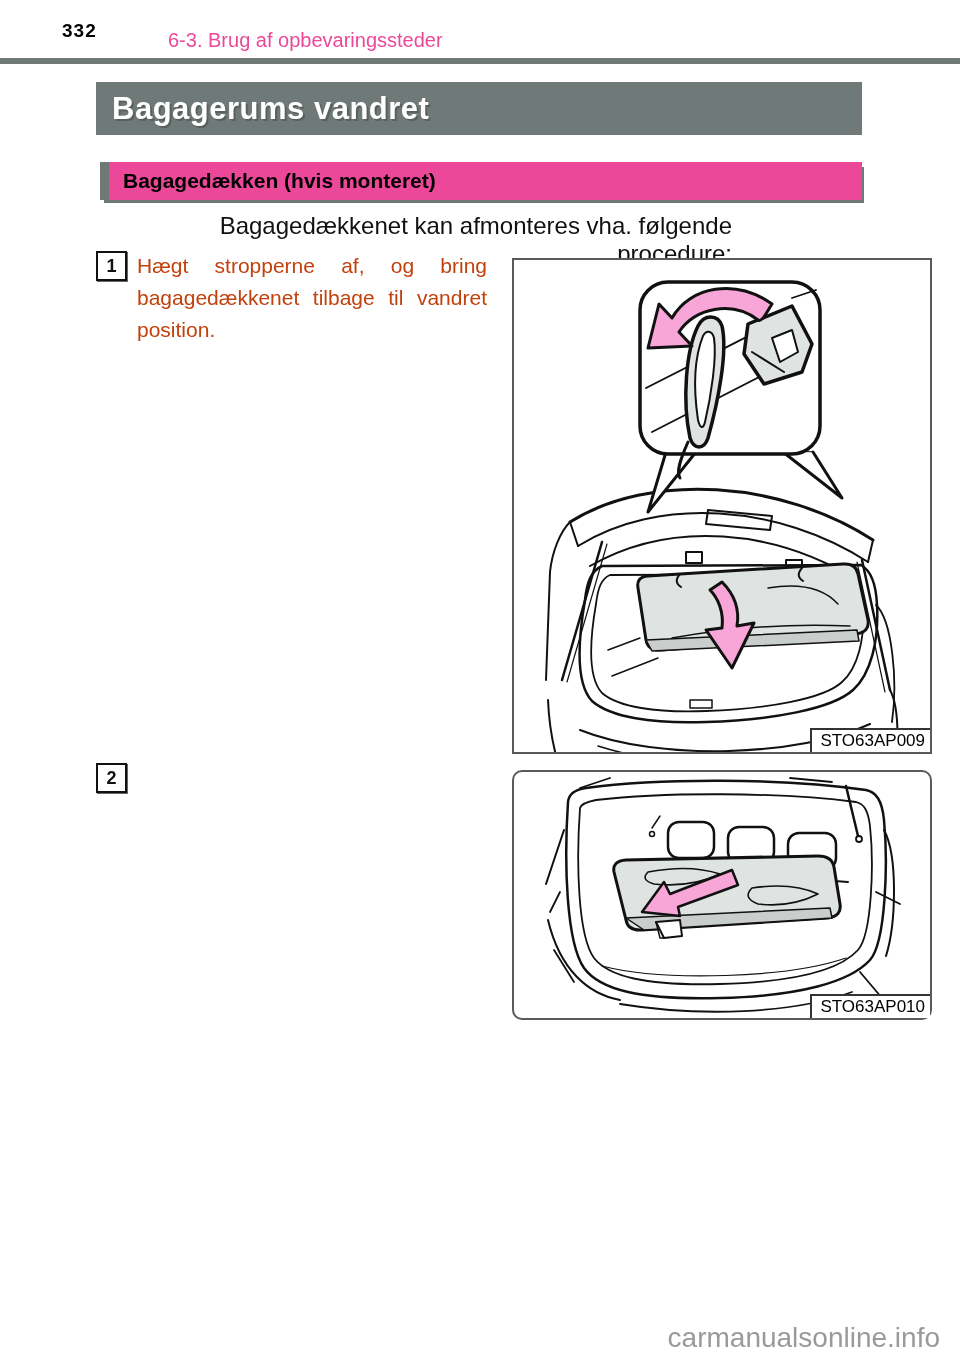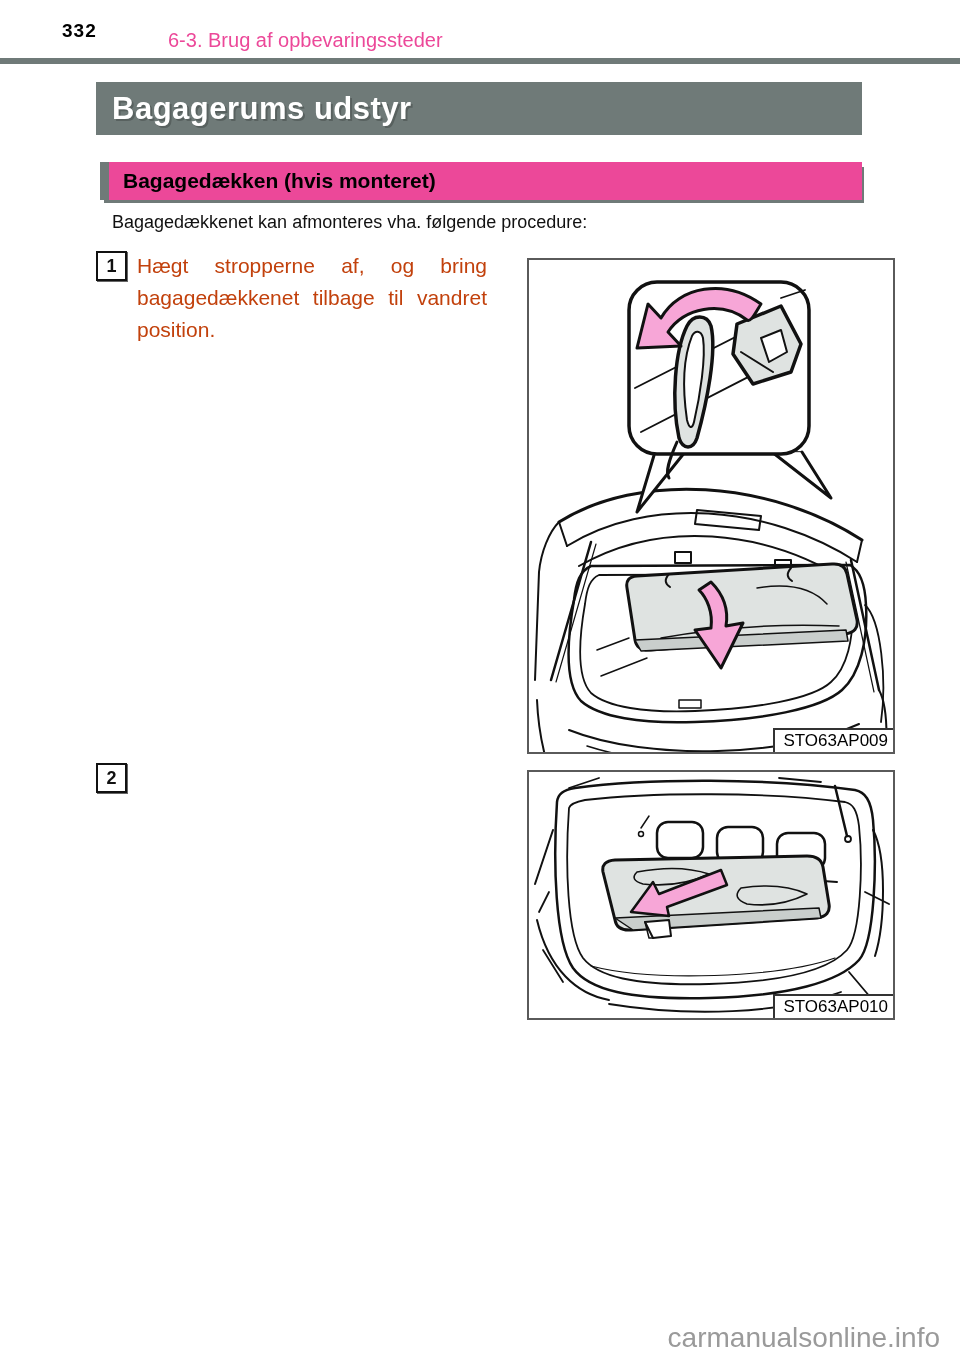--- a/index.html
+++ b/index.html
@@ -74,7 +74,7 @@
 <div class="top-rule"></div>
 
 <div class="banner">
-  <span class="banner-title">Bagagerums udstyr</span>
+  <span class="banner-title">Bagagerums vandret</span>
 </div>
 
 <div class="section-heading">

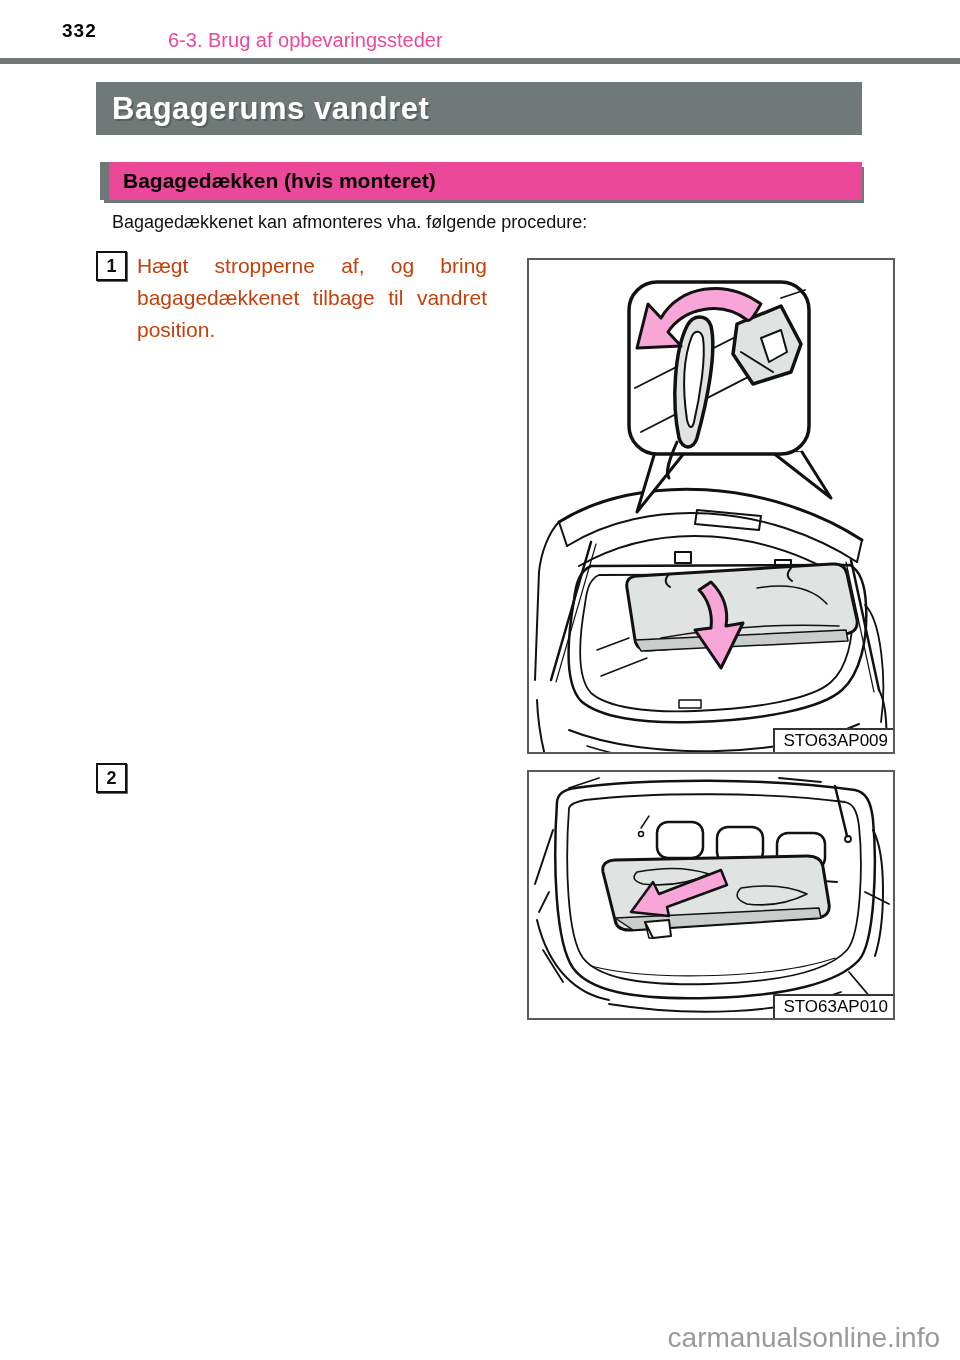--- a/index.html
+++ b/index.html
@@ -35,7 +35,7 @@
     font-size:21px;font-weight:bold;color:#000;padding-left:14px;
   }
   .intro-text{
-    position:absolute;left:112px;top:212px;width:620px;font-size:18px;color:#111;
+    position:absolute;left:112px;top:212px;width:620px;font-size:24px;color:#111;text-align:right;
   }
   .step{
     position:absolute;left:96px;width:392px;display:flex;align-items:flex-start;

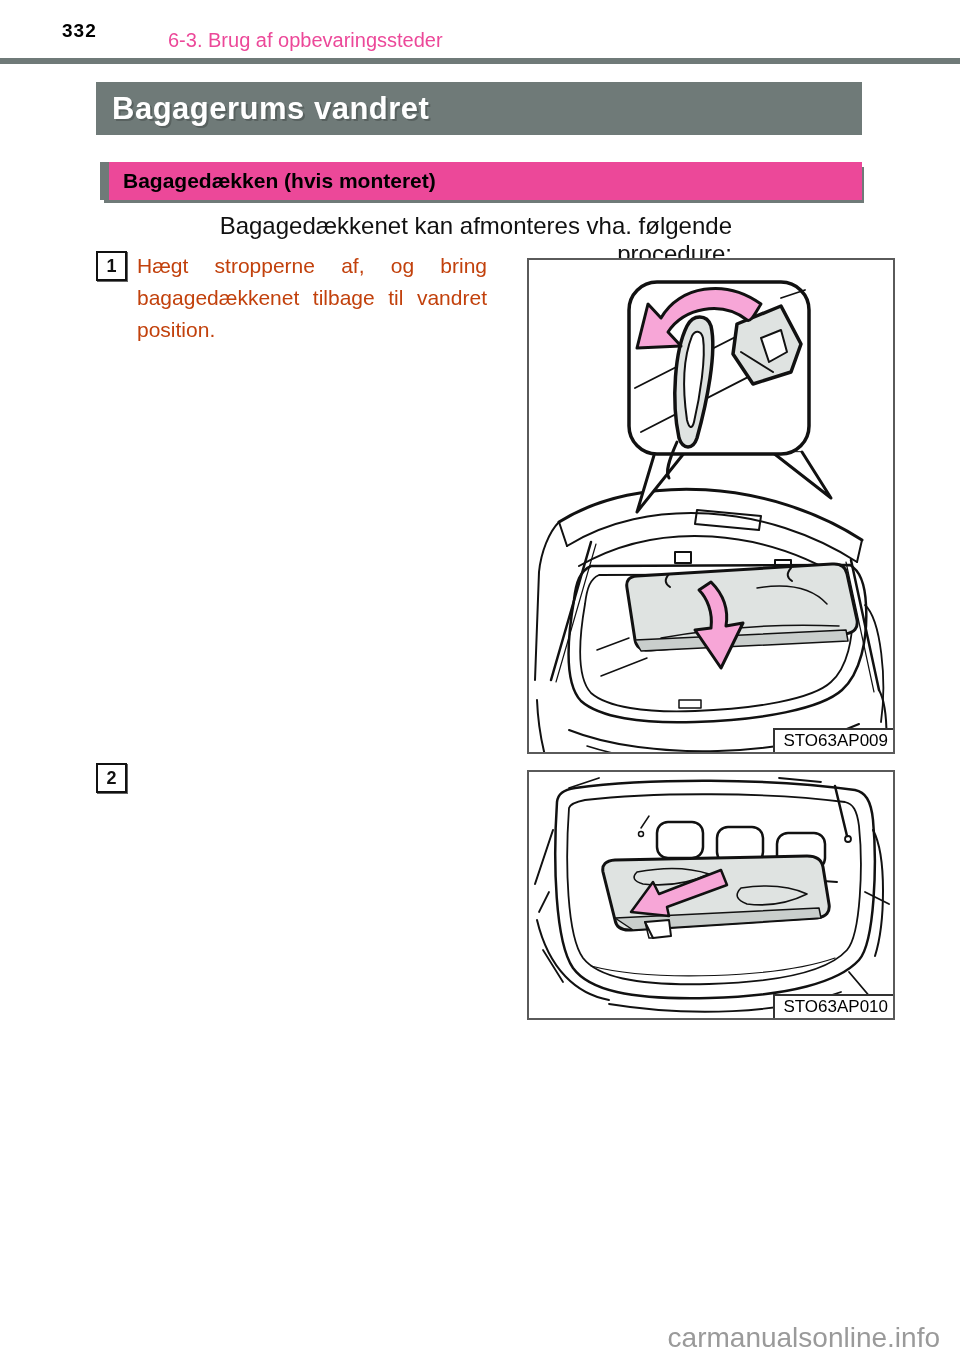--- a/index.html
+++ b/index.html
@@ -51,7 +51,7 @@
     width:350px;font-size:21px;line-height:32px;text-align:justify;color:#c2410c;
   }
   .figure{
-    position:absolute;left:527px;width:368px;border:2px solid #5a5a5a;
+    position:absolute;left:512px;width:420px;border:2px solid #5a5a5a;
     background:#fff;box-sizing:border-box;
   }
   .figure-1{top:258px;height:496px;}

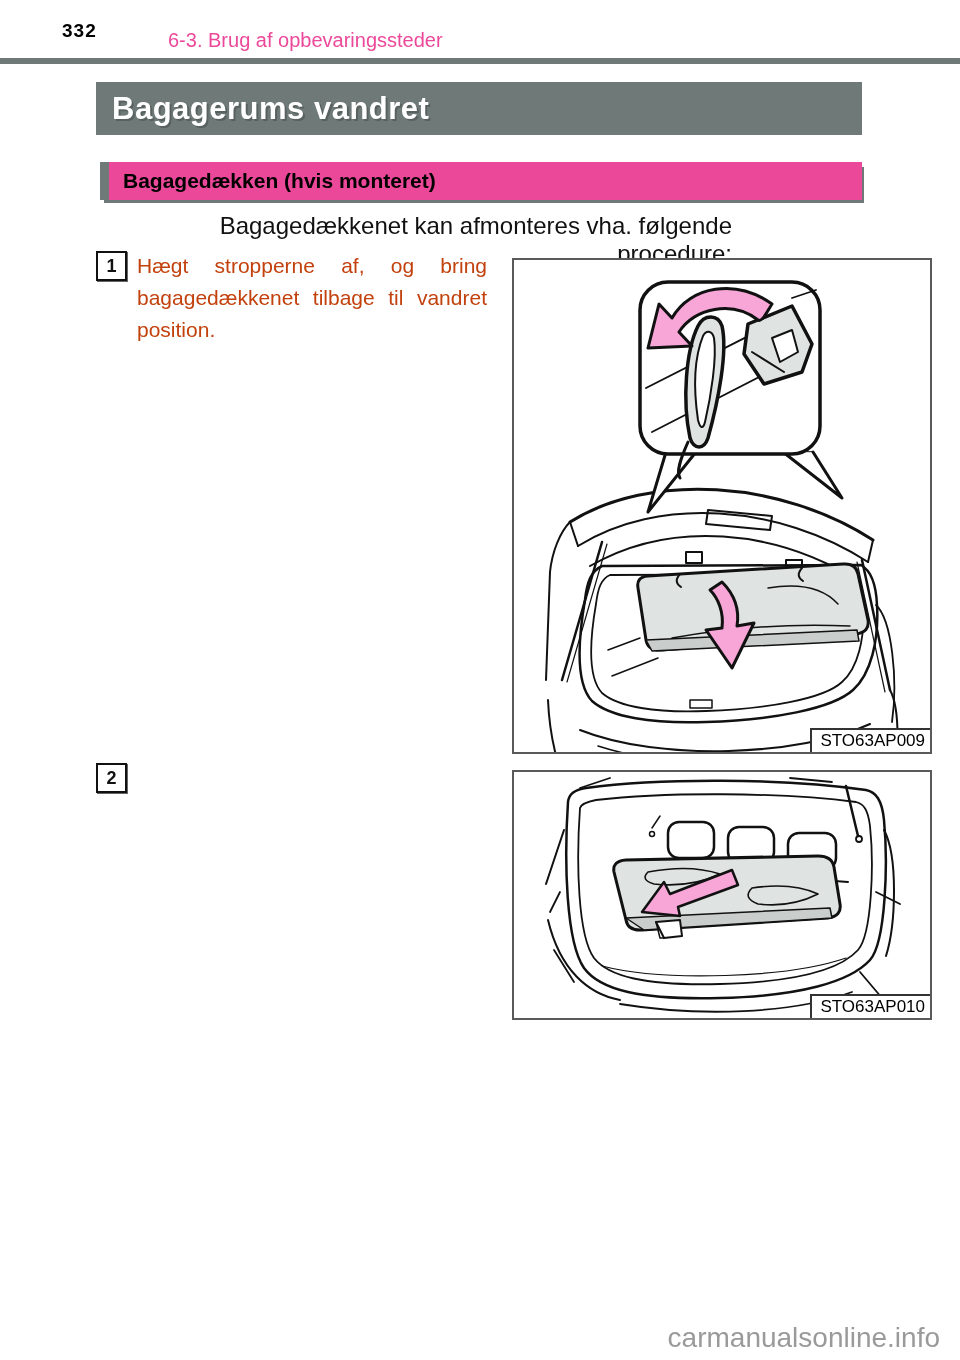--- a/index.html
+++ b/index.html
@@ -55,7 +55,7 @@
     background:#fff;box-sizing:border-box;
   }
   .figure-1{top:258px;height:496px;}
-  .figure-2{top:770px;height:250px;}
+  .figure-2{top:770px;height:250px;border-radius:10px;}
   .figure svg{display:block;width:100%;height:100%;}
   .fig-caption{
     position:absolute;right:0;bottom:0;background:#fff;

